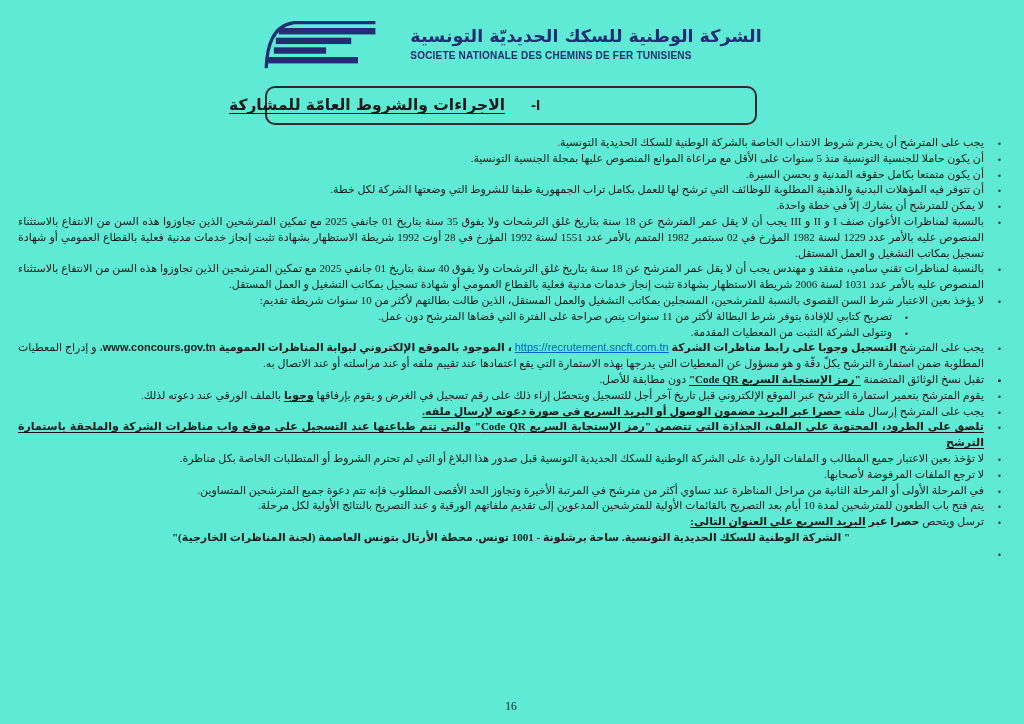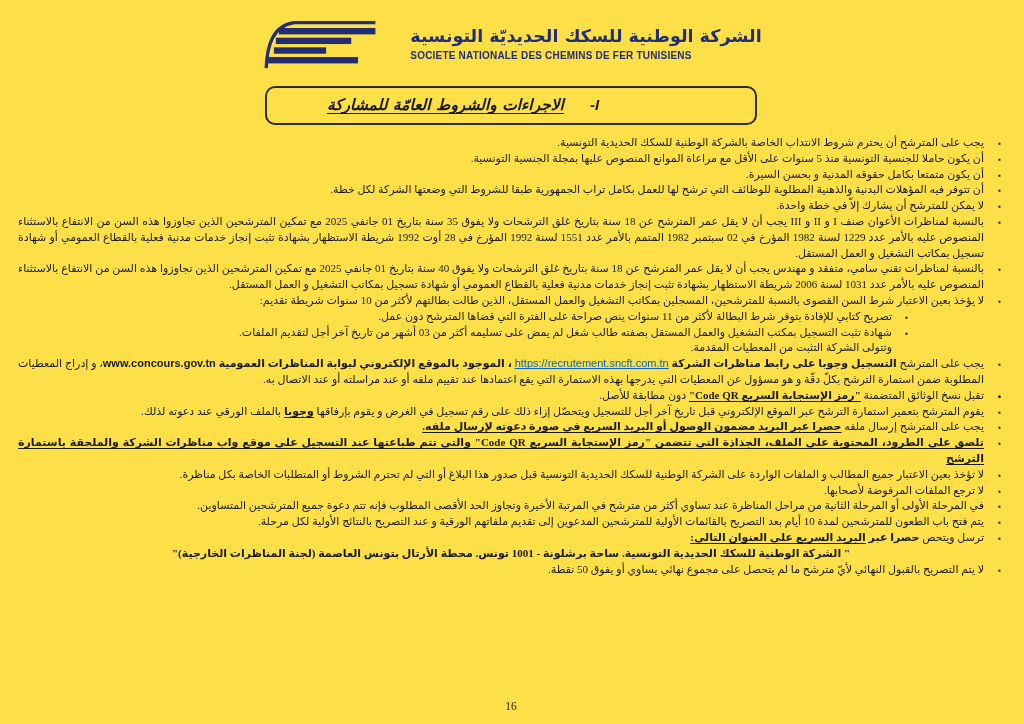--- a/index.html
+++ b/index.html
@@ -6,7 +6,7 @@
   html, body { margin: 0; padding: 0; background: #ffffff; }
   .page {
     width: 1024px; height: 724px;
-    background: #fde047;
+    background: #5eead4;
     padding: 14px 20px 10px 18px;
     display: flex; flex-direction: column;
     overflow: hidden;

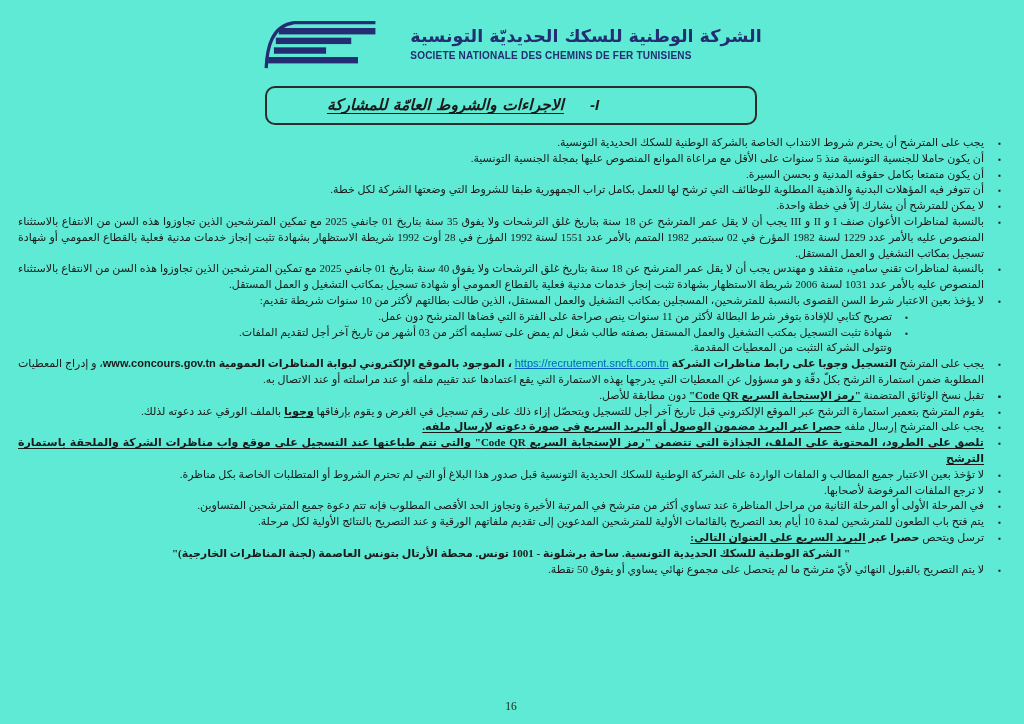--- a/index.html
+++ b/index.html
@@ -38,9 +38,8 @@
     padding: 8px 10px 9px;
   }
   .title-line {
-    display: flex; justify-content: center; align-items: baseline; gap: 26px;
+    display: flex; align-items: baseline; gap: 26px;
     transform: translateX(-48px);
-    font-style: italic;
   }
   .sec-title {
     direction: rtl;

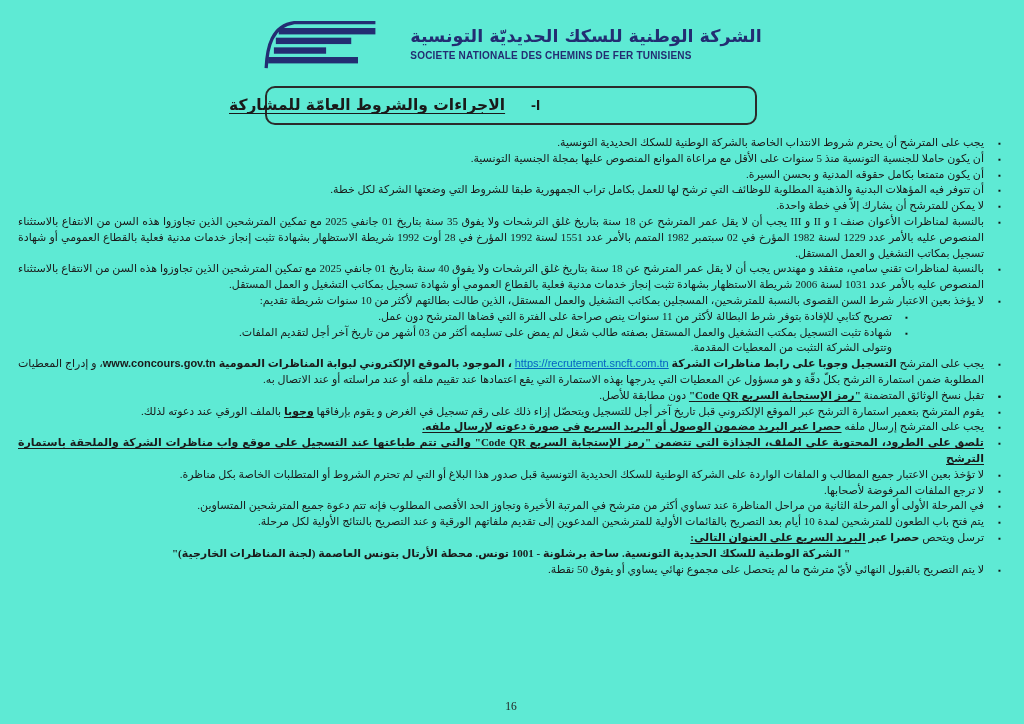--- a/index.html
+++ b/index.html
@@ -118,7 +118,7 @@
       <div class="bullet-item l0"><span class="marker">▪</span><span><span>بالنسبة لمناظرات تقني سامي، متفقد و مهندس يجب أن لا يقل عمر المترشح عن 18 سنة بتاريخ غلق الترشحات ولا يفوق 40 سنة بتاريخ 01 جانفي 2025 مع تمكين المترشحين الذين تجاوزوا هذه السن من الانتفاع بالاستثناء المنصوص عليه بالأمر عدد 1031 لسنة 2006 شريطة الاستظهار بشهادة تثبت إنجاز خدمات مدنية فعلية بالقطاع العمومي أو شهادة تسجيل بمكاتب التشغيل و العمل المستقل.</span></span></div>
       <div class="bullet-item l0"><span class="marker">▪</span><span><span>لا يؤخذ بعين الاعتبار شرط السن القصوى بالنسبة للمترشحين، المسجلين بمكاتب التشغيل والعمل المستقل، الذين طالت بطالتهم لأكثر من 10 سنوات شريطة تقديم:</span></span></div>
       <div class="bullet-item l1"><span class="marker">▪</span><span><span>تصريح كتابي للإفادة بتوفر شرط البطالة لأكثر من 11 سنوات ينص صراحة على الفترة التي قضاها المترشح دون عمل.</span></span></div>
-      <div class="bullet-item l1"><span class="marker">▪</span><span><span>شهادة تثبت التسجيل بمكتب التشغيل والعمل المستقل بصفته طالب شغل لم يمض على تسليمه أكثر من 03 أشهر من تاريخ آخر أجل لتقديم الملفات.</span></span></div>
+      <div class="bullet-item l1"><span class="marker">▪</span></div>
       <div class="bullet-item l1"><span><span>وتتولى الشركة التثبت من المعطيات المقدمة.</span></span></div>
       <div class="bullet-item l0"><span class="marker">▪</span><span><span>يجب على المترشح </span><span class="b">التسجيل وجوبا على رابط مناظرات الشركة </span><a class="link">https://recrutement.sncft.com.tn</a><span class="b"> ، الموجود بالموقع الإلكتروني لبوابة المناظرات العمومية </span><span class="b latin">www.concours.gov.tn</span><span>، و إدراج المعطيات المطلوبة ضمن استمارة الترشح بكلّ دقّة و هو مسؤول عن المعطيات التي يدرجها بهذه الاستمارة التي يقع اعتمادها عند تقييم ملفه أو عند مراسلته أو عند الاتصال به.</span></span></div>
       <div class="bullet-item l0"><span class="marker">▪</span></div>

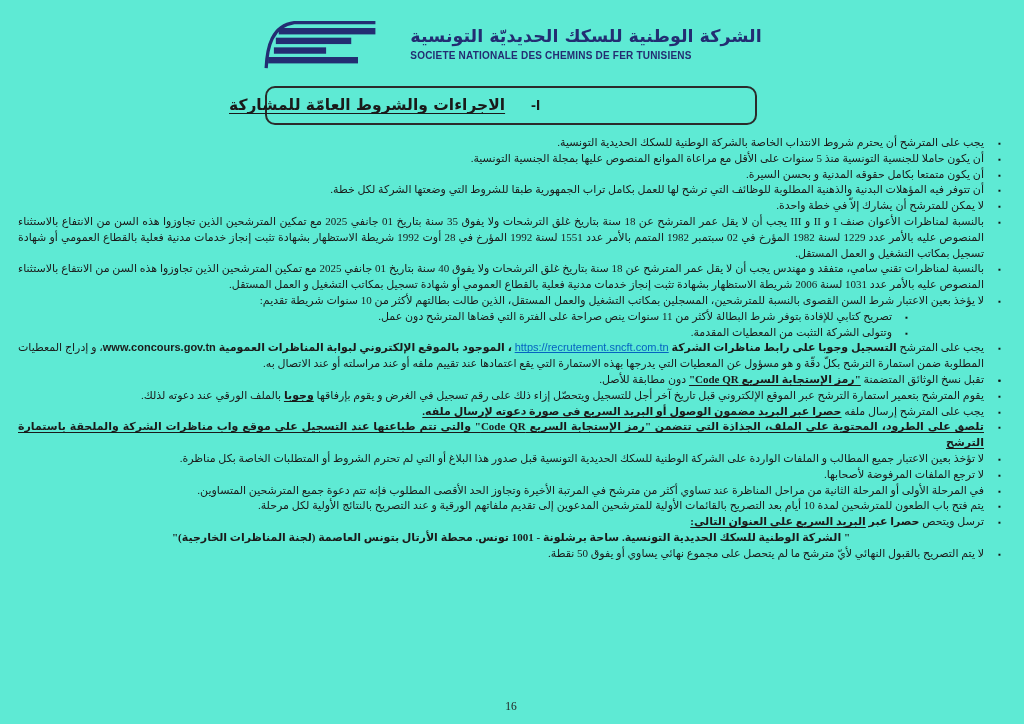--- a/index.html
+++ b/index.html
@@ -132,7 +132,7 @@
       <div class="bullet-item l0"><span class="marker">▪</span><span><span>يتم فتح باب الطعون للمترشحين لمدة 10 أيام بعد التصريح بالقائمات الأولية للمترشحين المدعوين إلى تقديم ملفاتهم الورقية و عند التصريح  بالنتائج الأولية لكل مرحلة.</span></span></div>
       <div class="bullet-item l0"><span class="marker">▪</span><span><span>ترسل ويتحص </span><span class="b">حصرا عبر </span><span class="b u">البريد السريع على العنوان التالي:</span></span></div>
       <div class="bullet-item l0 center-line"><span><span class="b">" الشركة الوطنية للسكك الحديدية التونسية. ساحة برشلونة - 1001 تونس. محطة الأرتال بتونس العاصمة (لجنة المناظرات الخارجية)"</span></span></div>
-      <div class="bullet-item l0"><span class="marker">▪</span><span><span>لا يتم التصريح بالقبول النهائي لأيّ مترشح ما لم يتحصل على مجموع نهائي يساوي أو يفوق 50 نقطة.</span></span></div>
+      <div class="bullet-item l0"><span class="marker">▪</span></div>
     </div>
 
   <div class="footer">

